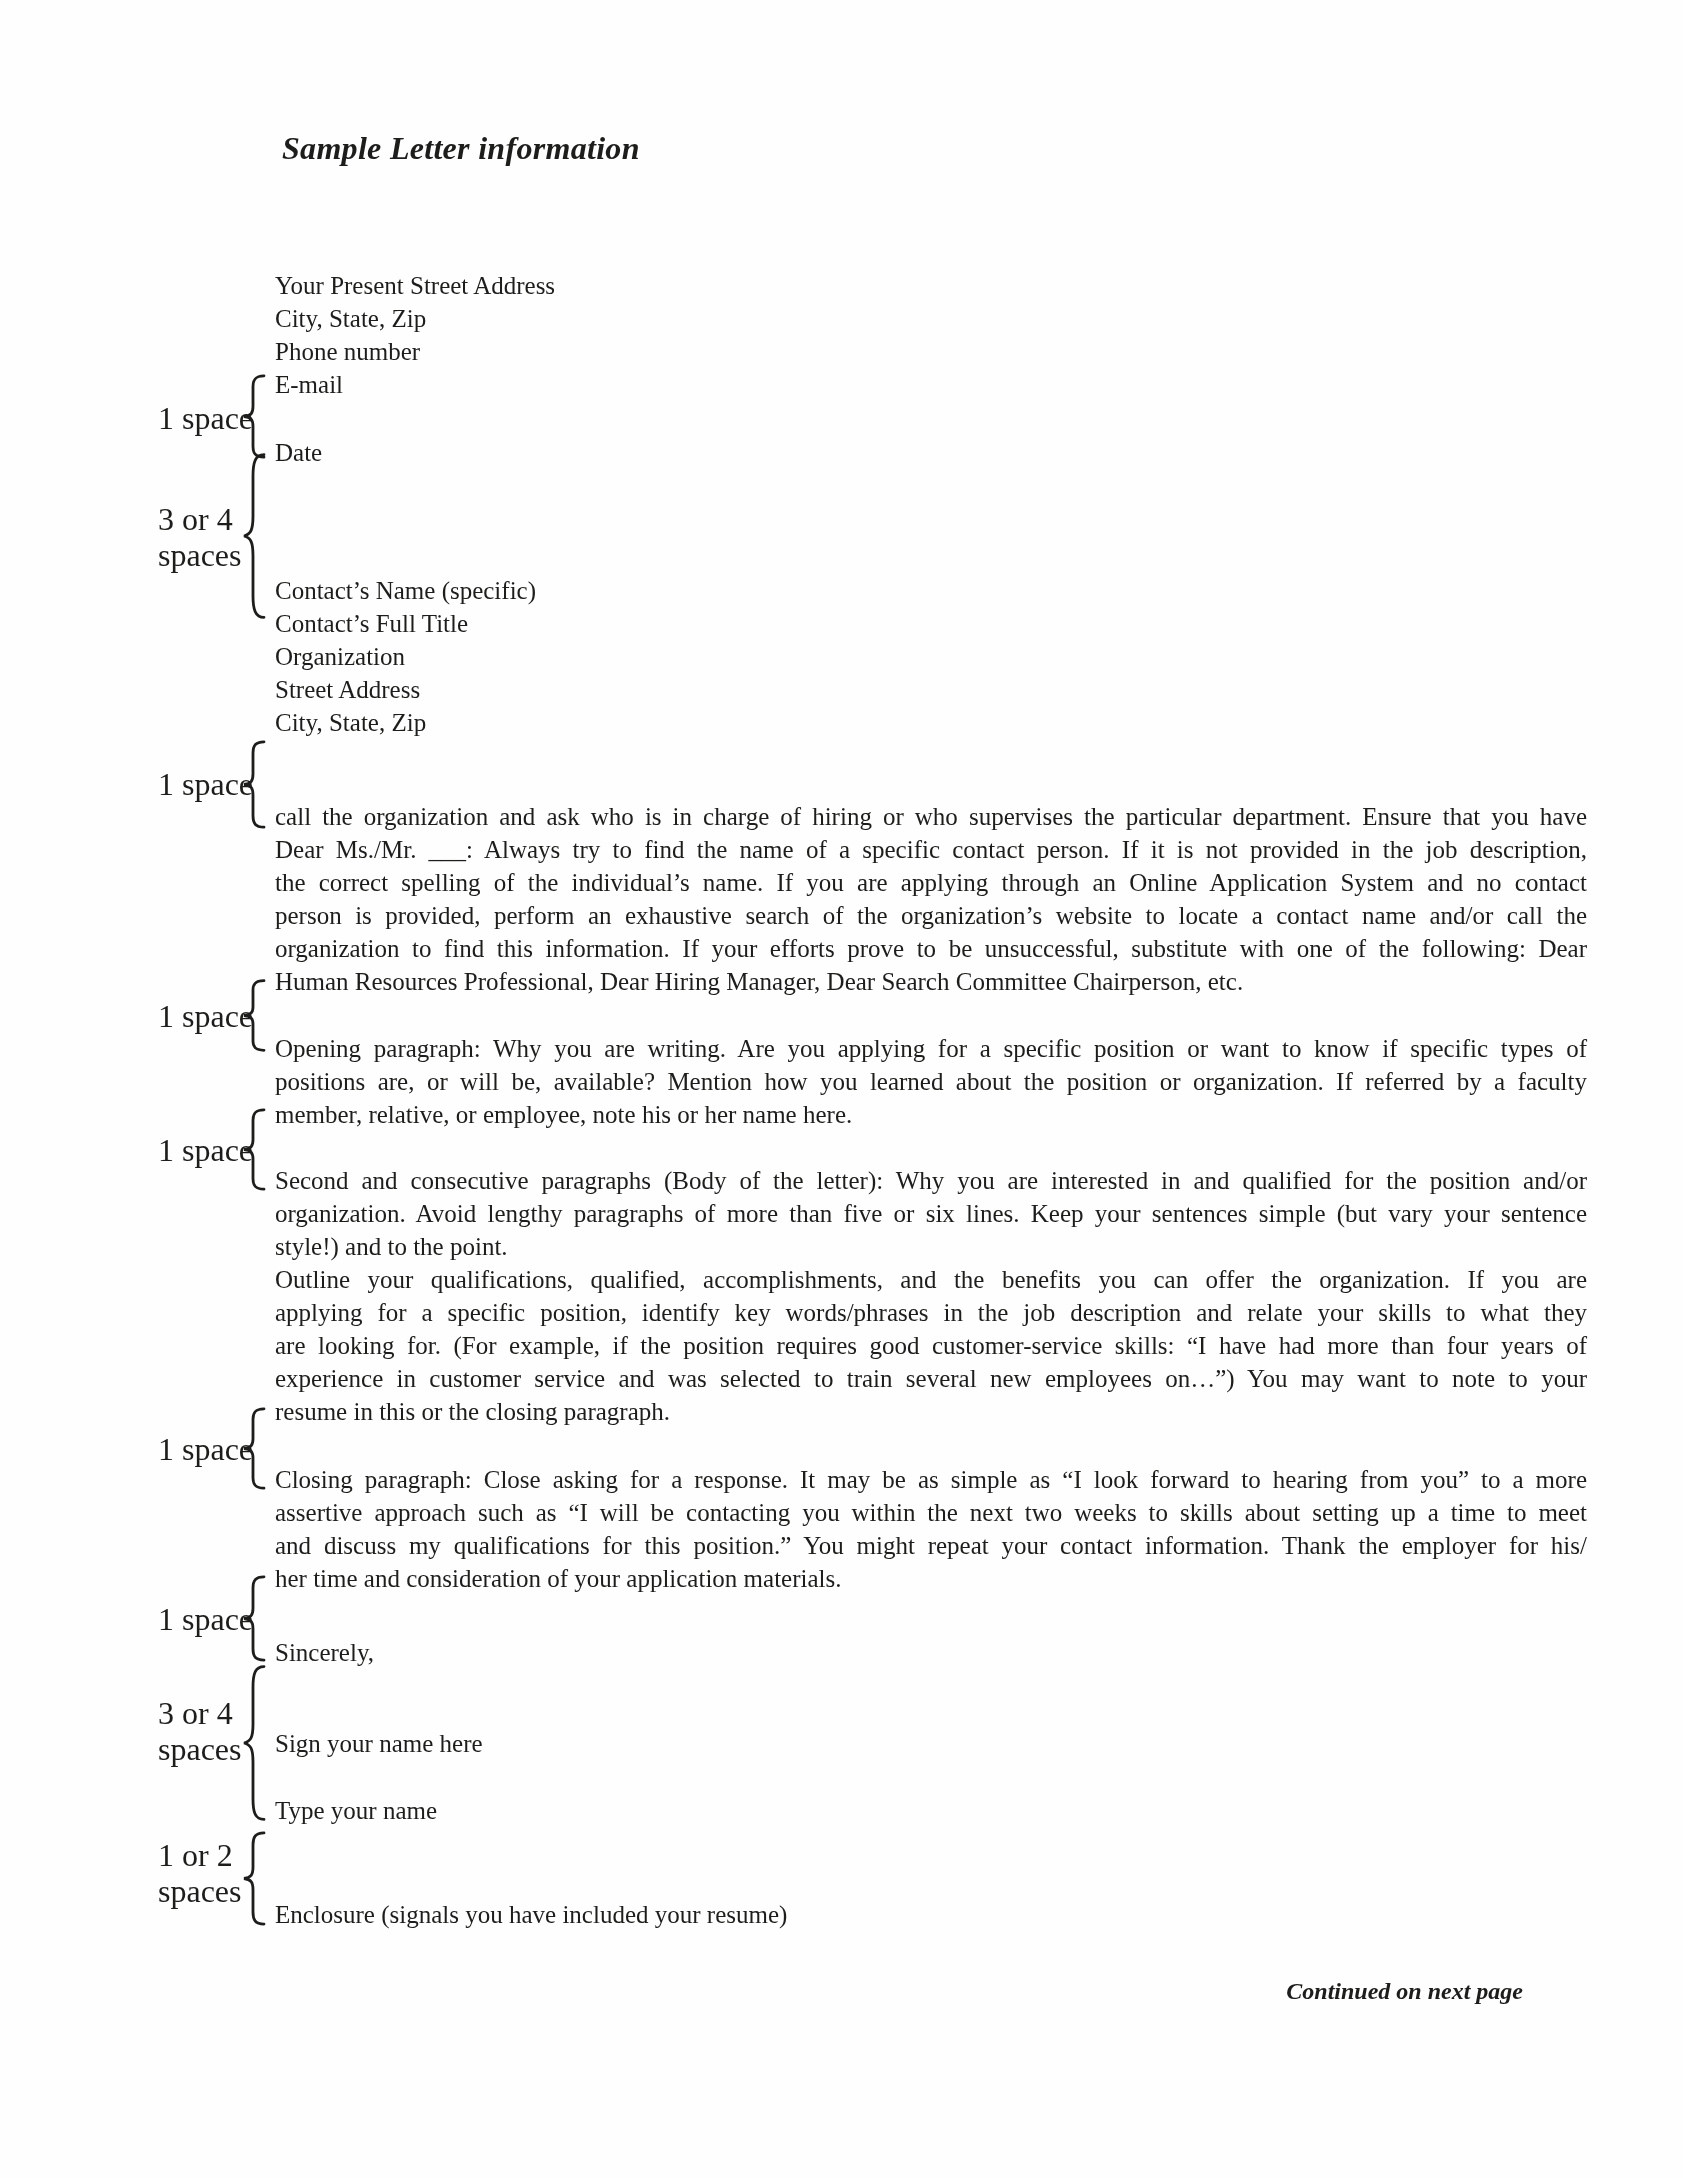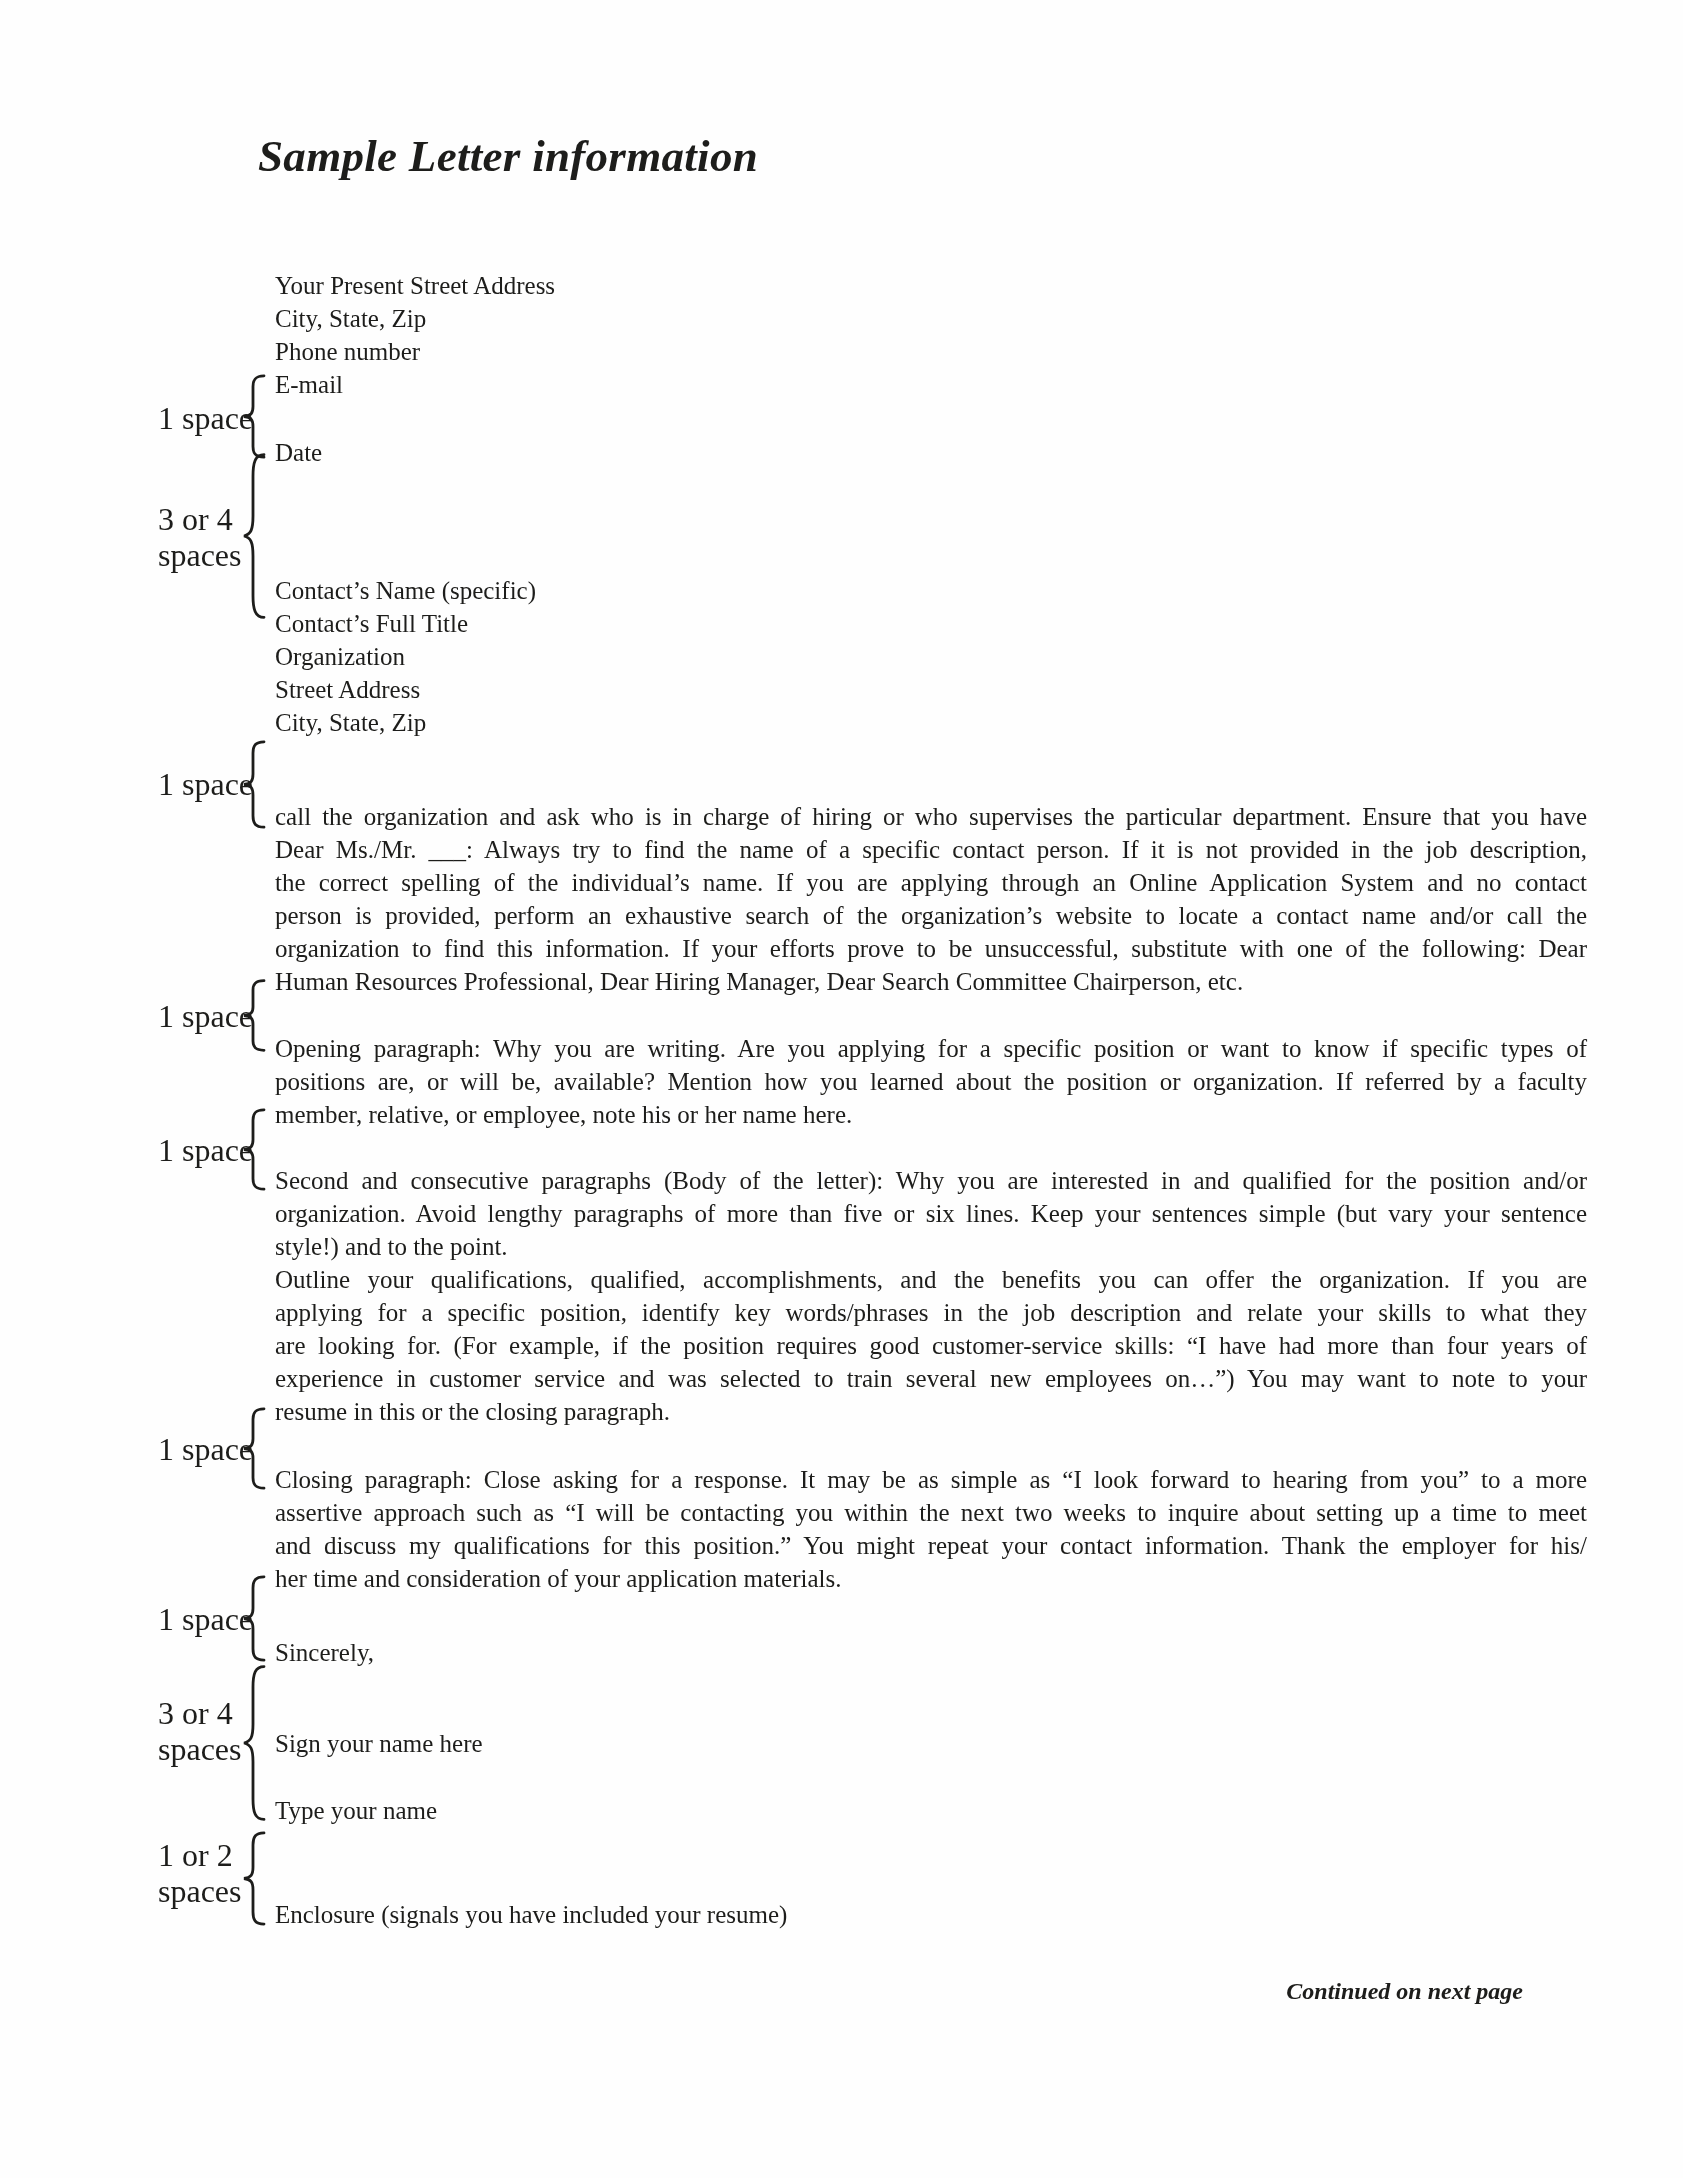--- a/index.html
+++ b/index.html
@@ -12,8 +12,8 @@
   .page { position: relative; width: 1683px; height: 2178px; overflow: hidden; }
 
   .title {
-    position: absolute; left: 258px; top: 130px;
-    font-size: 45px; font-weight: bold; font-style: italic;
+    position: absolute; left: 282px; top: 130px;
+    font-size: 32px; font-weight: bold; font-style: italic;
     letter-spacing: 0.3px;
   }
 

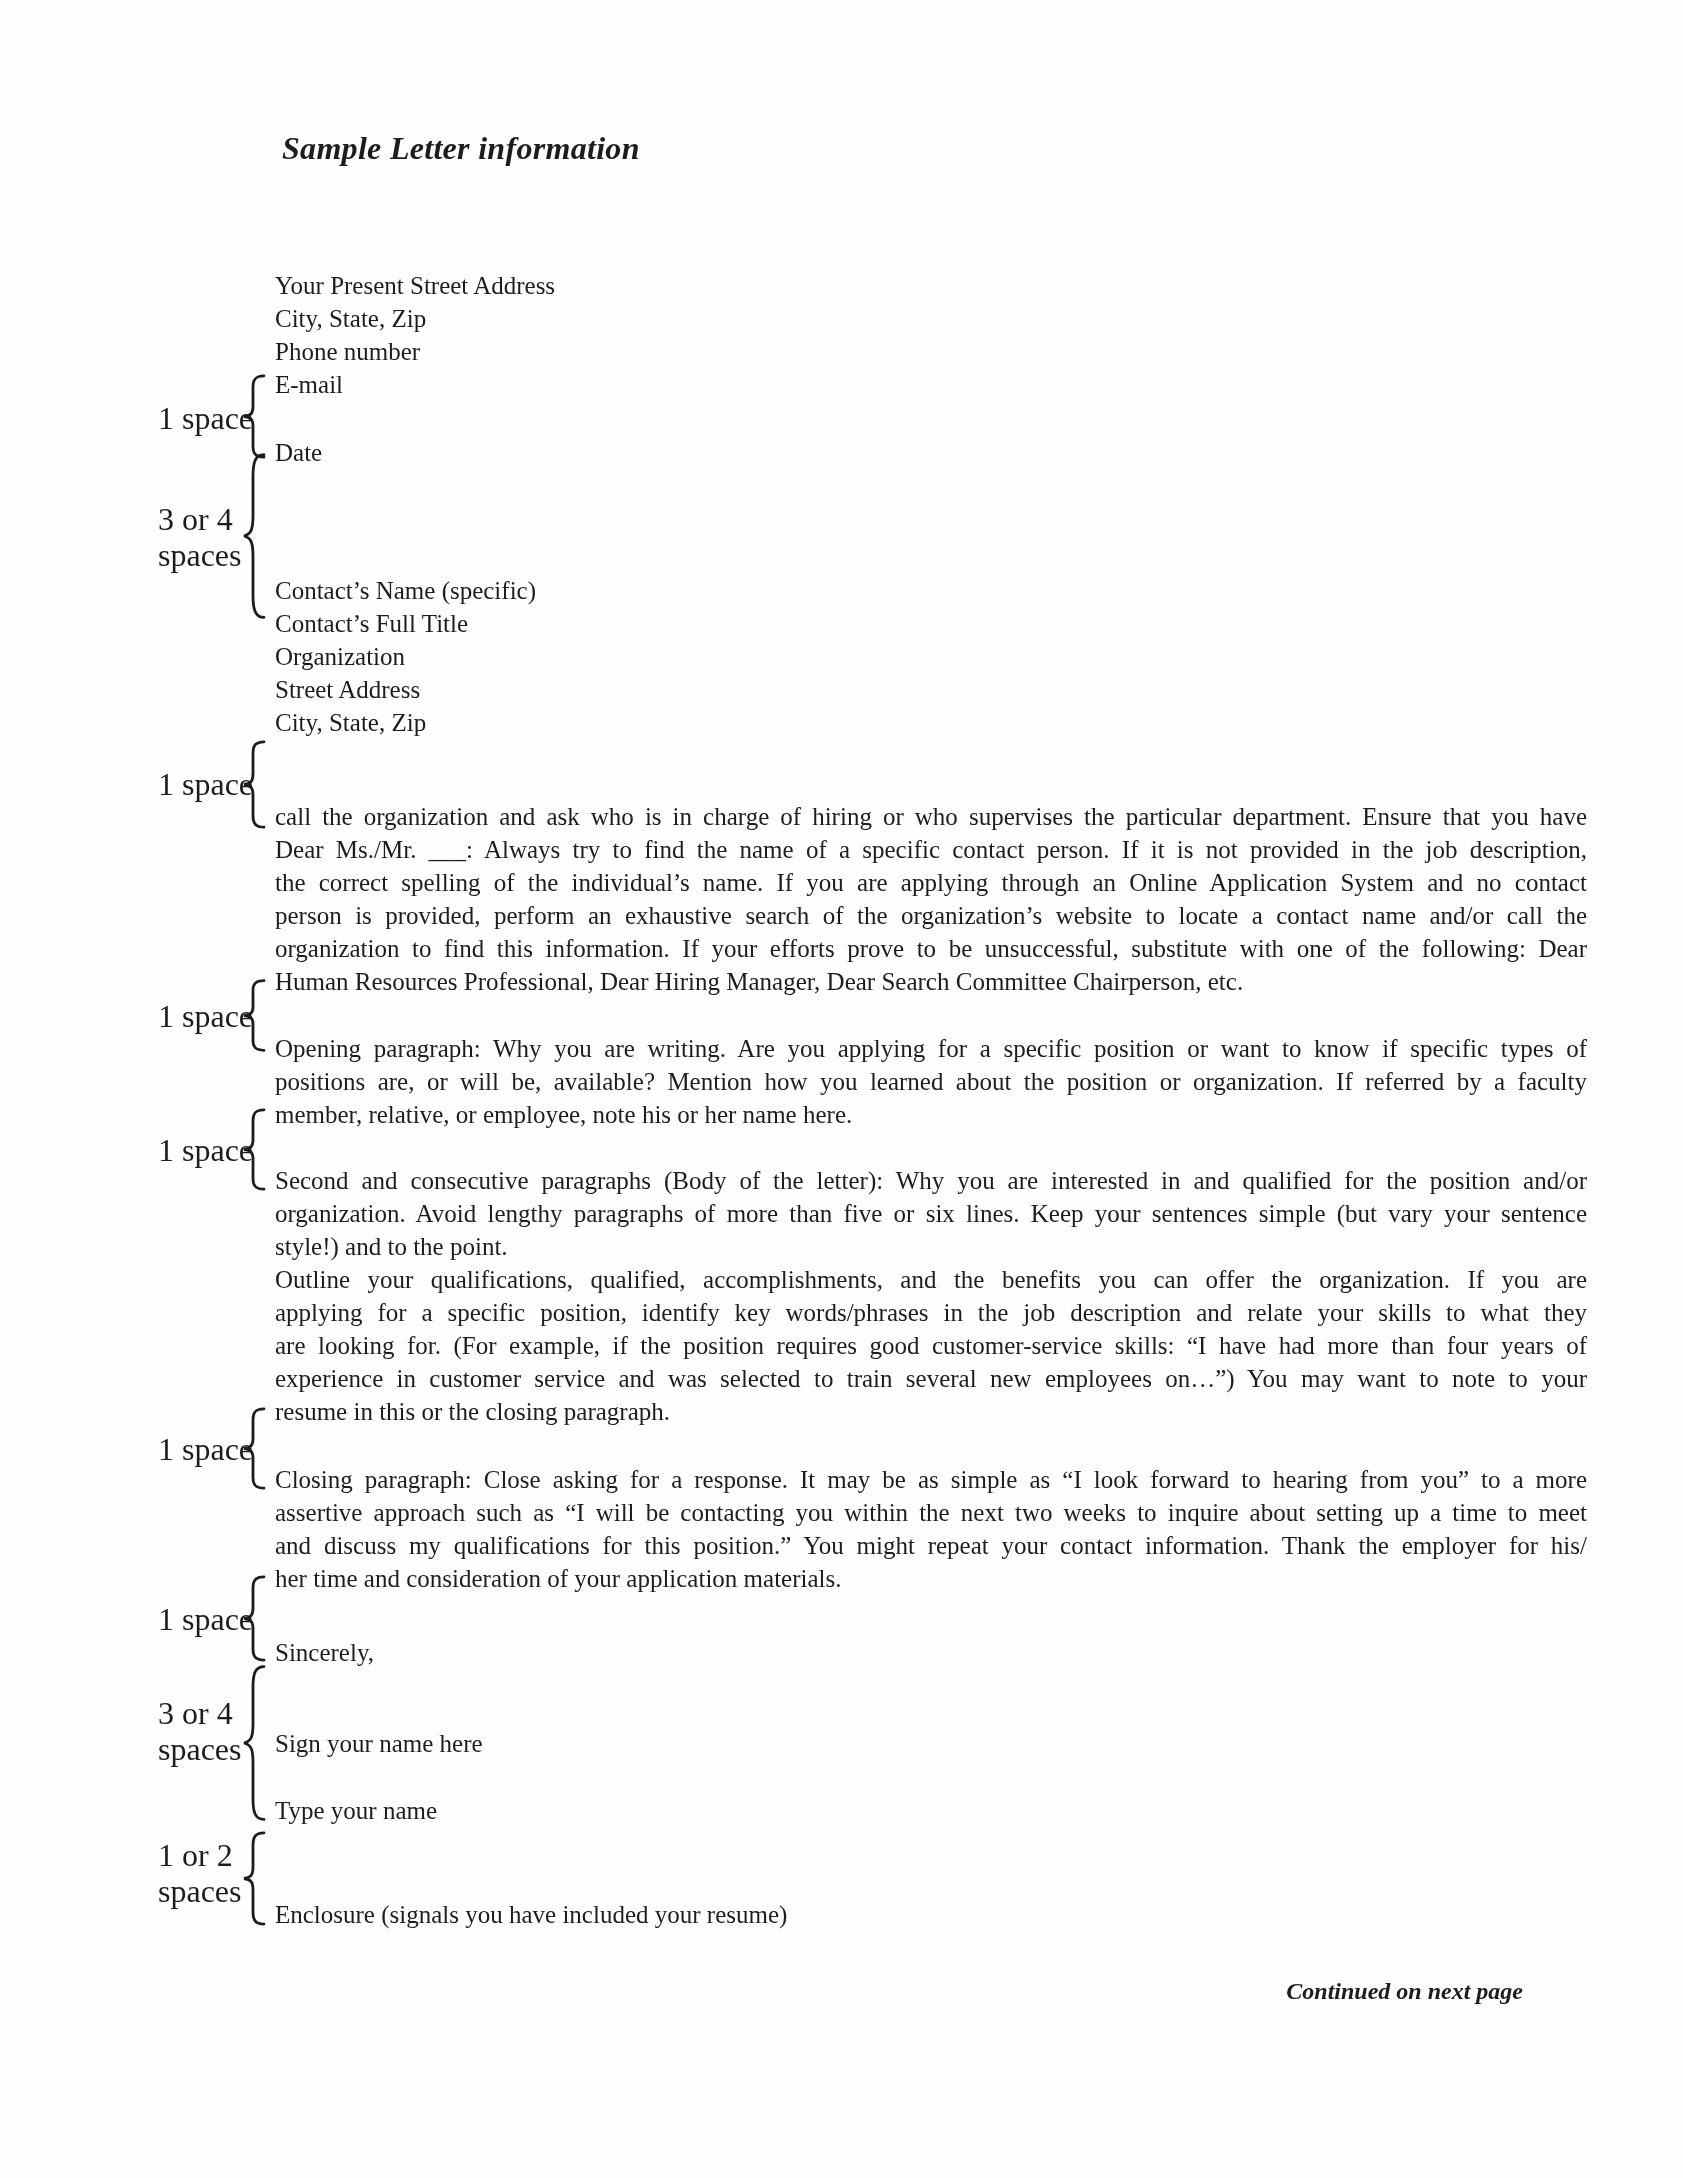--- a/index.html
+++ b/index.html
@@ -91,7 +91,7 @@
     </div>
   <div class="tb just" style="top:1463px">
       <div class="tl j">Closing paragraph: Close asking for a response. It may be as simple as “I look forward to hearing from you” to a more</div>
-      <div class="tl j">assertive approach such as “I will be contacting you within the next two weeks to inquire about setting up a time to meet</div>
+      <div class="tl j">assertive approach such as “I will be contacting you within the next two weeks to skills about setting up a time to meet</div>
       <div class="tl j">and discuss my qualifications for this position.” You might repeat your contact information. Thank the employer for his/</div>
       <div class="tl">her time and consideration of your application materials.</div>
     </div>

